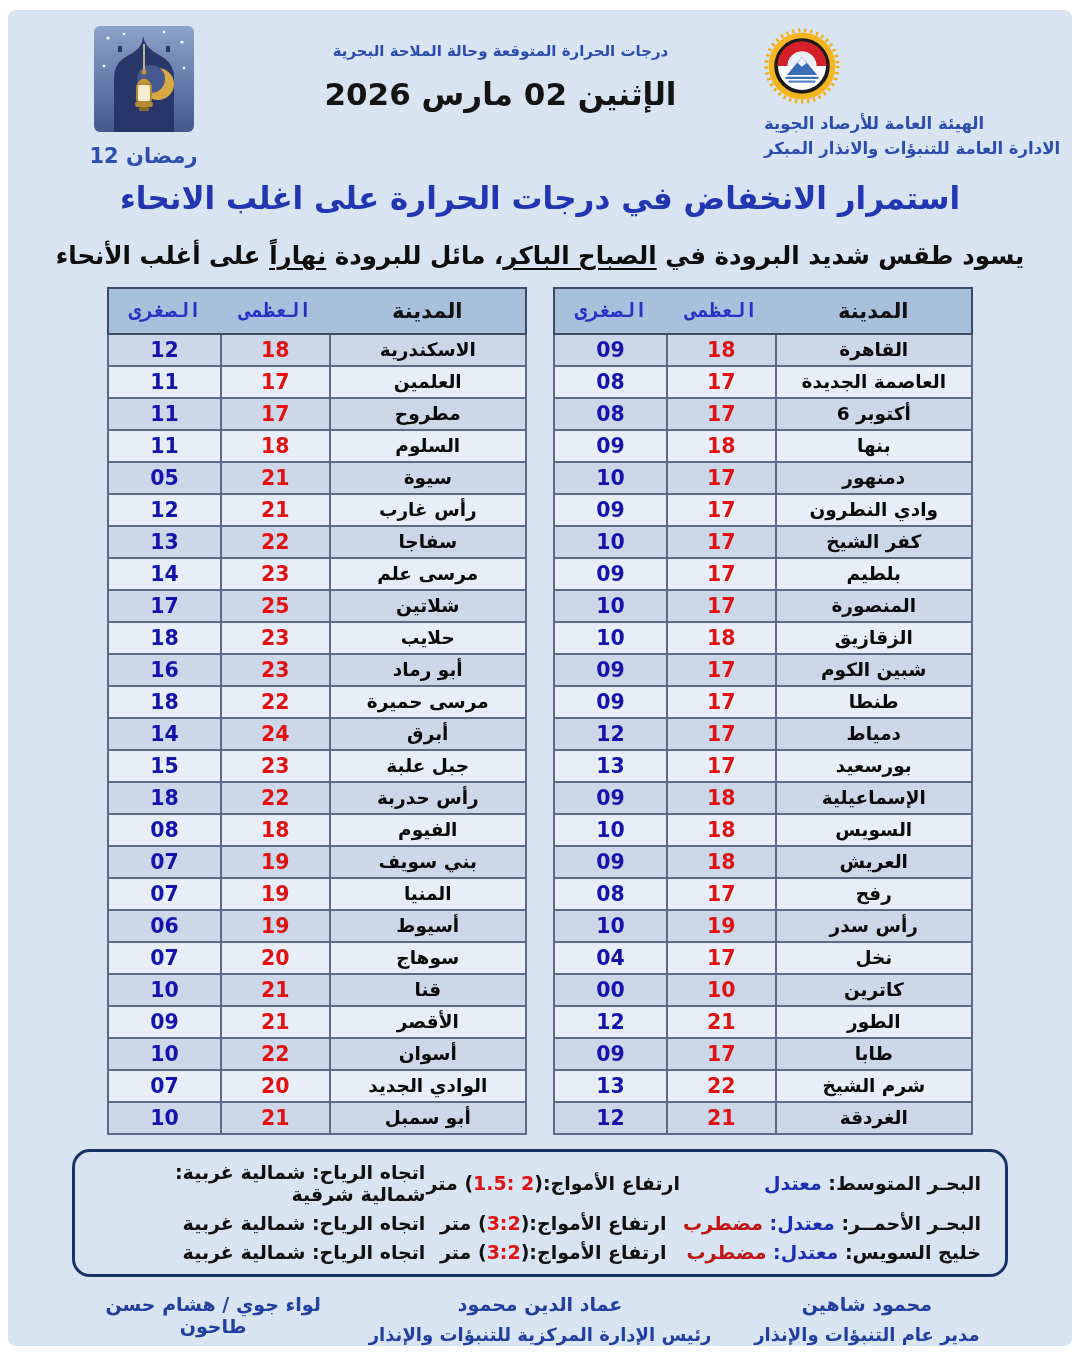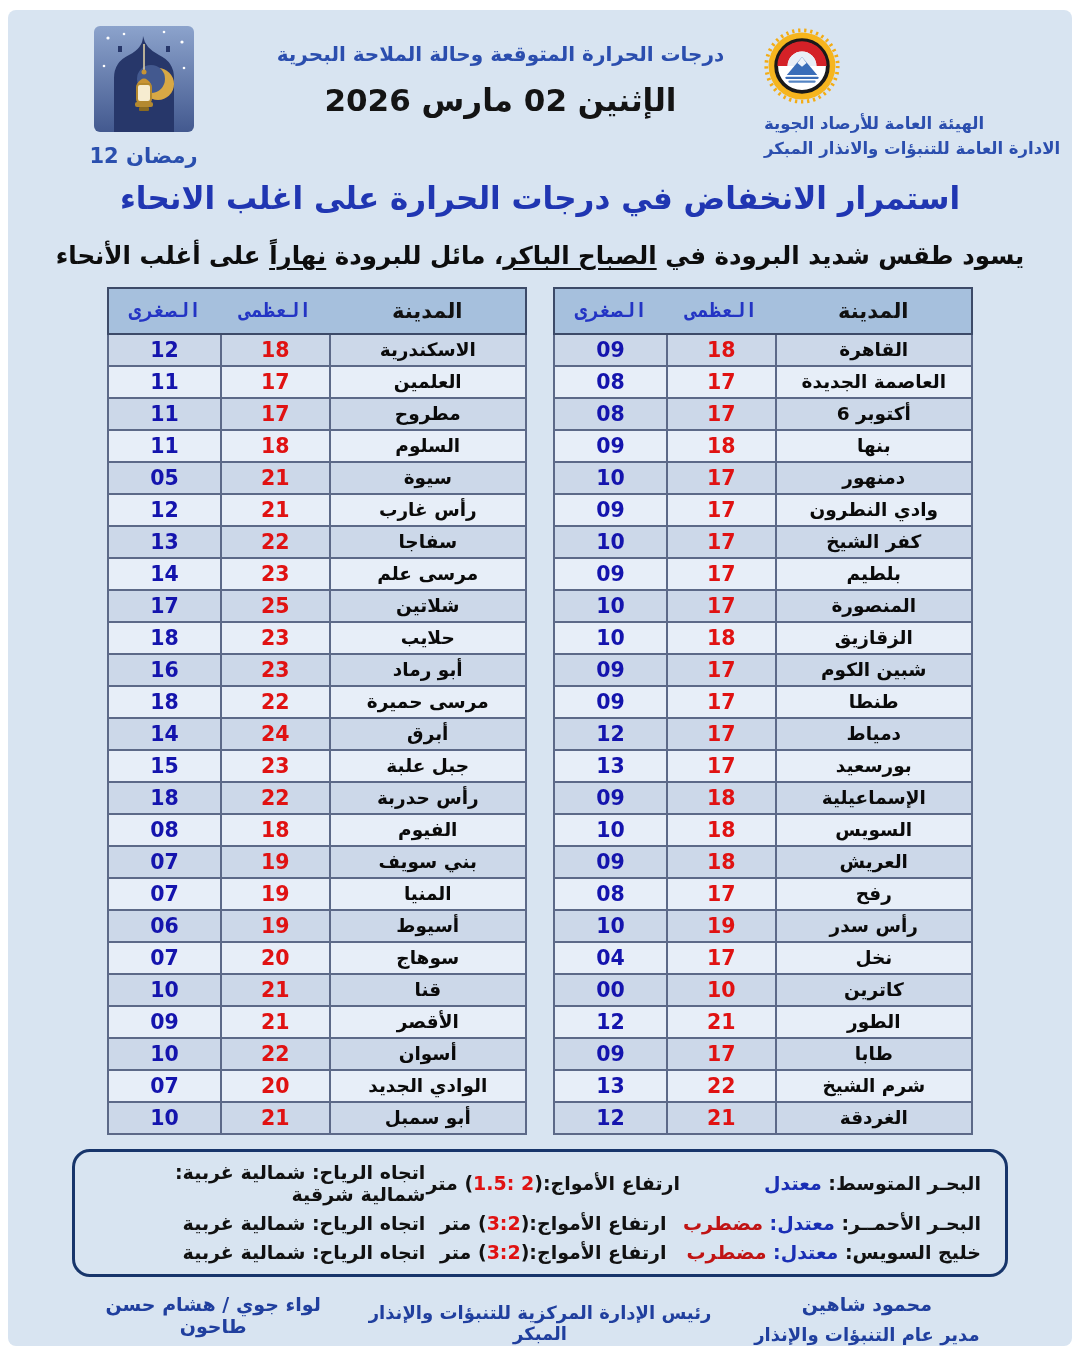--- a/index.html
+++ b/index.html
@@ -16,7 +16,7 @@
   .lantern-wrap{text-align:center;padding-left:28px;}
   .hijri{color:#2a4fae;font-size:21px;font-weight:bold;margin-top:8px;}
   .hdr-center{text-align:center;padding-top:16px;}
-  .doc-title{color:#2b4eae;font-size:20px;font-weight:bold;}
+  .doc-title{color:#2b4eae;font-size:15px;font-weight:bold;}
   .doc-date{color:#141414;font-size:31px;font-weight:bold;margin-top:16px;letter-spacing:.5px;}
   .agency{text-align:left;padding-top:2px;}
   .agency-lines{margin-top:4px;color:#2b4eae;font-size:16.5px;font-weight:bold;line-height:1.5;}

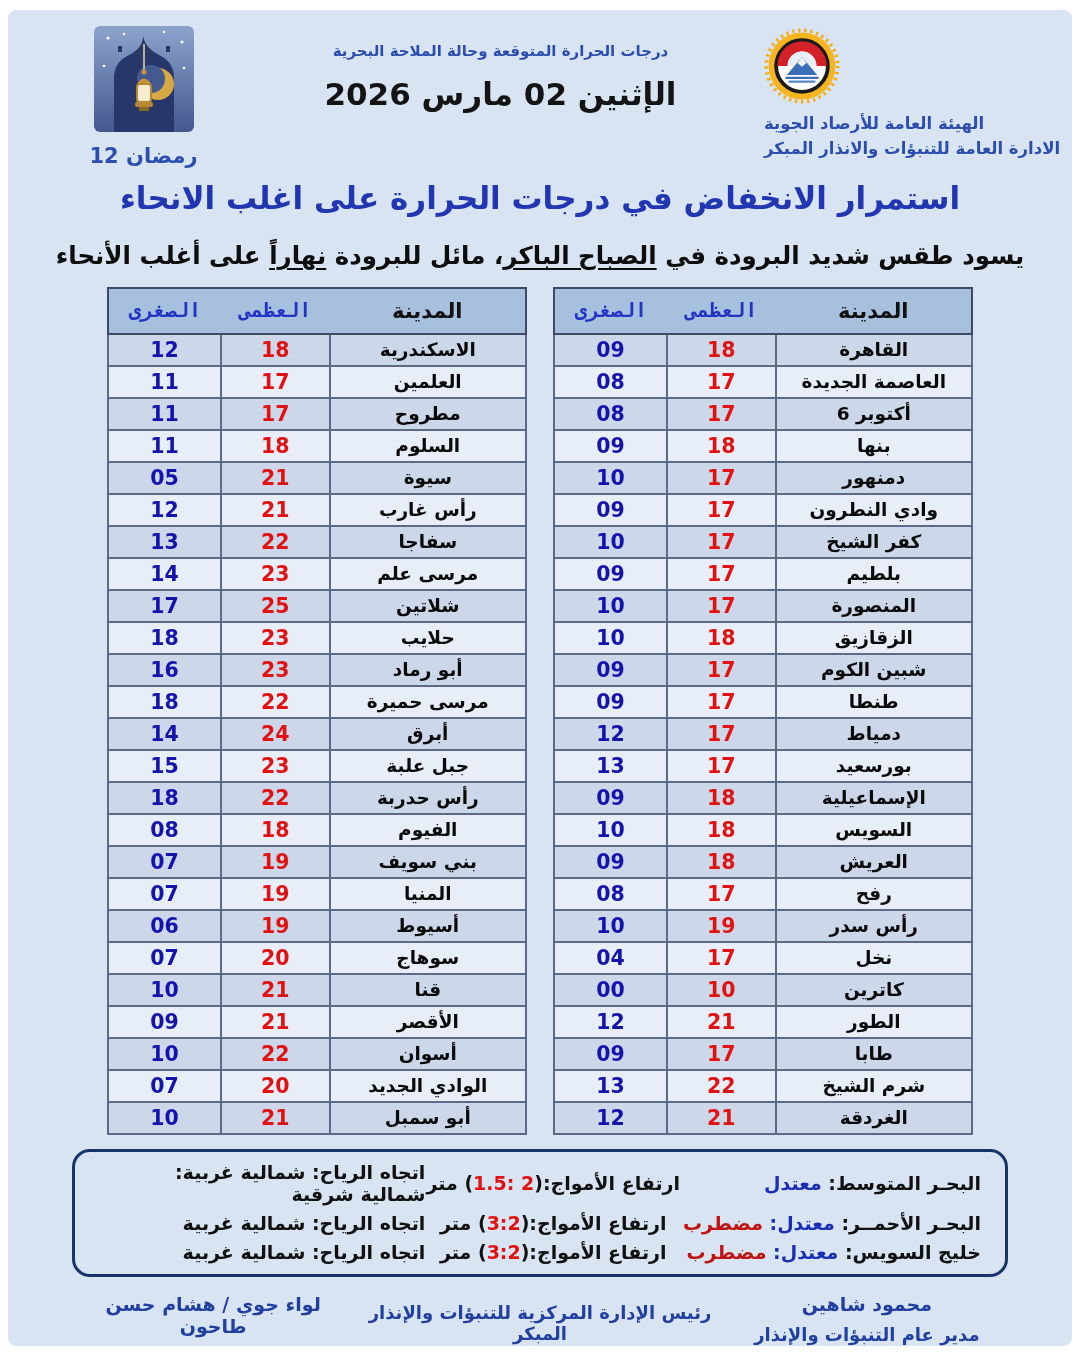--- a/index.html
+++ b/index.html
@@ -447,6 +447,7 @@
       <div class="sig-title">مدير عام التنبؤات والإنذار المبكر</div>
     </div>
     <div>
+      <div class="sig-name">عماد الدين محمود</div>
       <div class="sig-title">رئيس الإدارة المركزية للتنبؤات والإنذار المبكر</div>
     </div>
     <div>

